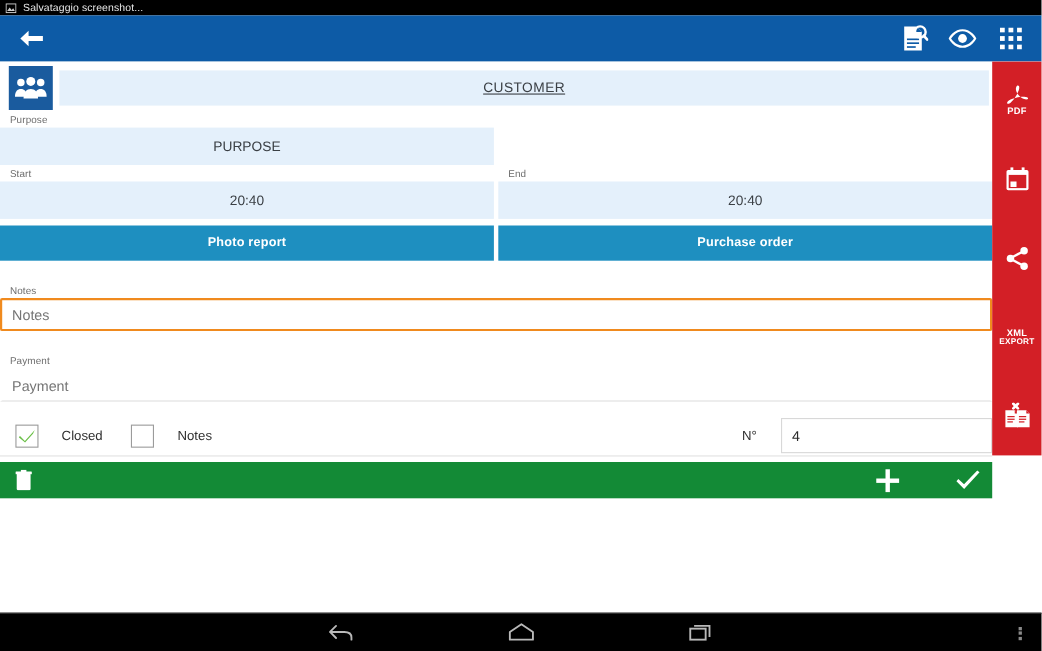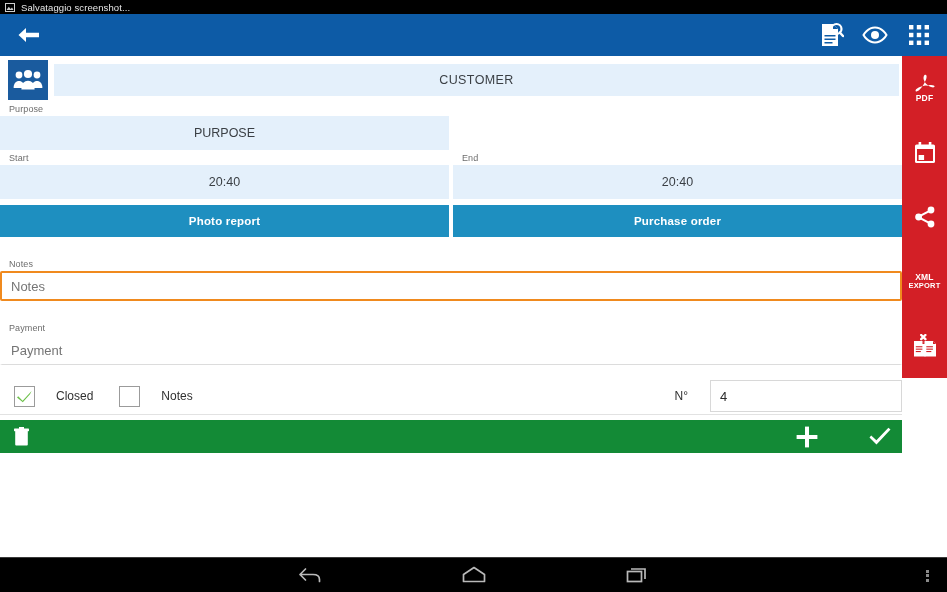--- a/index.html
+++ b/index.html
@@ -50,7 +50,7 @@
   .customer-field {
     flex: 1; margin-left: 6px; margin-right: 3px; height: 32px; margin-top: 5px;
     background: #e4f0fb; display: flex; align-items: center; justify-content: center;
-    color: #3a3f44; font-size: 12.5px; letter-spacing: .4px; cursor: pointer;
+    color: #3a3f44; font-size: 12.5px; letter-spacing: .4px; cursor: pointer; text-decoration: underline;
   }
 
   

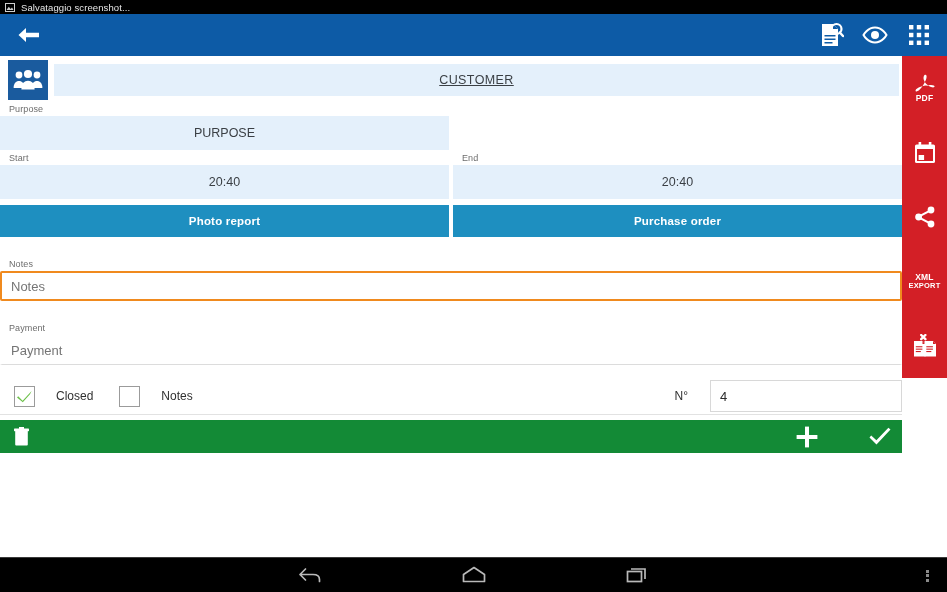--- a/index.html
+++ b/index.html
@@ -112,7 +112,7 @@
 
   
   .red-rail {
-    position: absolute; right: 0; top: 0; width: 45px; height: 322px;
+    position: absolute; right: 0; top: 0; width: 45px; height: 358px;
     background: #d31f26;
     display: flex; flex-direction: column; align-items: center;
   }

